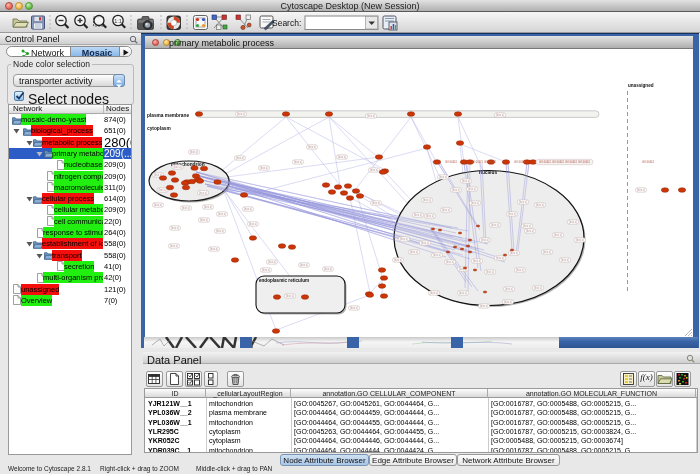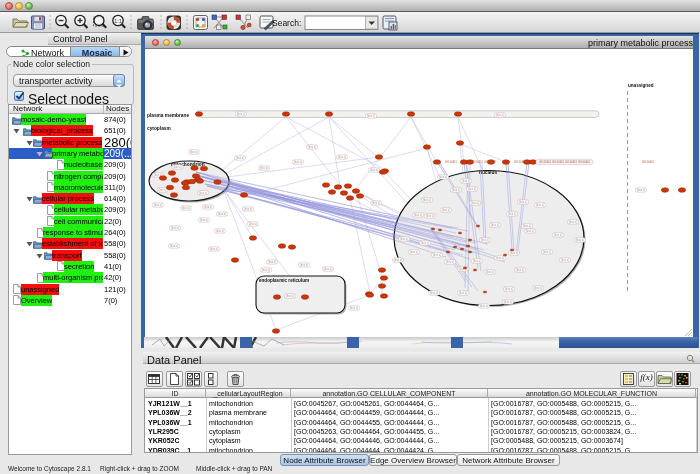--- a/index.html
+++ b/index.html
@@ -10,6 +10,7 @@
     <div class="abs" style="left:5px;top:2px;width:8px;height:8px;border-radius:50%;background:radial-gradient(circle at 35% 30%,#ffb3ac,#ec6b5f 60%,#c94439);border:1px solid #b0443c;"></div>
     <div class="abs" style="left:15px;top:2px;width:8px;height:8px;border-radius:50%;background:radial-gradient(circle at 35% 30%,#ffe9b0,#f5bd4f 60%,#d69a33);border:1px solid #bf9031;"></div>
     <div class="abs" style="left:25px;top:2px;width:8px;height:8px;border-radius:50%;background:radial-gradient(circle at 35% 30%,#d3f0b2,#61c04e 60%,#45972f);border:1px solid #519a36;"></div>
+    <div class="abs" style="left:0;top:1px;width:700px;text-align:center;font-size:9px;color:#222;">Cytoscape Desktop (New Session)</div>
   </div>
 <div class="abs" style="left:0;top:12px;width:700px;height:21px;background:linear-gradient(#f6f6f6,#d5d5d5);border-bottom:1px solid #9a9a9a;"></div>
 <svg class="abs" style="left:0;top:12px;" width="700" height="21" viewBox="0 0 700 21">

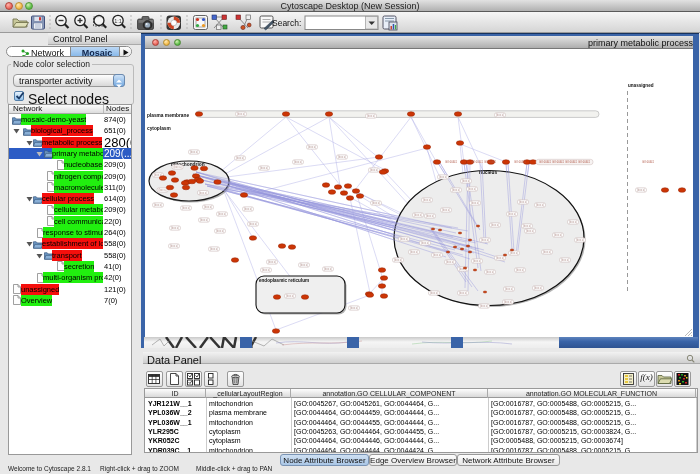--- a/index.html
+++ b/index.html
@@ -129,7 +129,7 @@
 </g>
 </svg>
 <div class="abs" style="left:0;top:33px;width:141px;height:428px;background:#e8e8e8;">
-    <div class="abs" style="left:0;top:0;width:141px;height:12px;background:linear-gradient(#f2f2f2,#cfcfcf);border-bottom:1px solid #aaa;margin-left:48px;">
+    <div class="abs" style="left:0;top:0;width:141px;height:12px;background:linear-gradient(#f2f2f2,#cfcfcf);border-bottom:1px solid #aaa;">
       <div class="abs" style="left:5px;top:1px;font-size:9px;color:#111;">Control Panel</div>
       <svg class="abs" style="left:129px;top:2px" width="9" height="9" viewBox="0 0 9 9">
         <circle cx="4" cy="4" r="2.7" fill="none" stroke="#667" stroke-width="1"></circle>

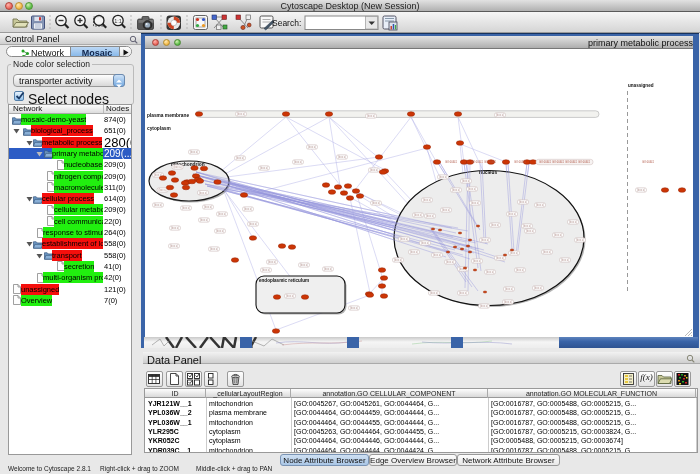--- a/index.html
+++ b/index.html
@@ -332,7 +332,7 @@
     <div class="abs" style="left:7px;top:2.5px;width:7px;height:7px;border-radius:50%;background:radial-gradient(circle at 35% 30%,#ffb3ac,#ec6b5f 60%,#c94439);border:1px solid #a84039;"></div>
     <div class="abs" style="left:18px;top:2.5px;width:7px;height:7px;border-radius:50%;background:radial-gradient(circle at 35% 30%,#ffe9b0,#f5bd4f 60%,#d69a33);border:1px solid #b08a2e;"></div>
     <div class="abs" style="left:29px;top:2.5px;width:7px;height:7px;border-radius:50%;background:radial-gradient(circle at 35% 30%,#d3f0b2,#61c04e 60%,#45972f);border:1px solid #4a8a33;"></div>
-    <div class="abs" style="left:0;top:1.5px;width:548px;text-align:right;font-size:9px;color:#111;">primary metabolic process</div>
+    <div class="abs" style="left:0;top:1.5px;width:548px;text-align:left;font-size:9px;color:#111;padding-left:24px;">primary metabolic process</div>
   </div>
 <div class="abs" style="left:145px;top:49px;width:548px;height:288px;background:#fff;"></div>
 <svg class="abs" style="left:145px;top:49px;" width="548" height="288" viewBox="145 49 548 288">

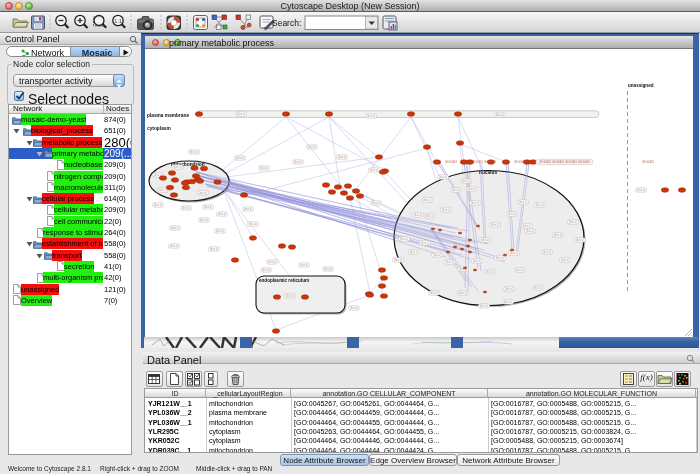--- a/index.html
+++ b/index.html
@@ -995,7 +995,7 @@
 </div>
 </div>
 <div class="abs" style="left:280px;top:454px;width:89px;height:12px;background:linear-gradient(#cfe0f2,#a9c6e6);border:1px solid #7a94b5;border-radius:3px;font-size:8px;line-height:12px;text-align:center;color:#111;">Node Attribute Browser</div>
-<div class="abs" style="left:369px;top:454px;width:88px;height:12px;background:linear-gradient(#fdfdfd,#e8e8e8);border:1px solid #999;border-radius:3px;font-size:8px;line-height:12px;text-align:center;color:#111;">Edge Overview Browser</div>
+<div class="abs" style="left:369px;top:454px;width:88px;height:12px;background:linear-gradient(#fdfdfd,#e8e8e8);border:1px solid #999;border-radius:3px;font-size:8px;line-height:12px;text-align:center;color:#111;">Edge Attribute Browser</div>
 <div class="abs" style="left:457px;top:454px;width:103px;height:12px;background:linear-gradient(#fdfdfd,#e8e8e8);border:1px solid #999;border-radius:3px;font-size:8px;line-height:12px;text-align:center;color:#111;">Network Attribute Browser</div>
 <div class="abs" style="left:8px;top:465px;font-size:6.5px;color:#222;">Welcome to Cytoscape 2.8.1</div>
 <div class="abs" style="left:100px;top:465px;font-size:6.5px;color:#222;">Right-click + drag to ZOOM</div>

